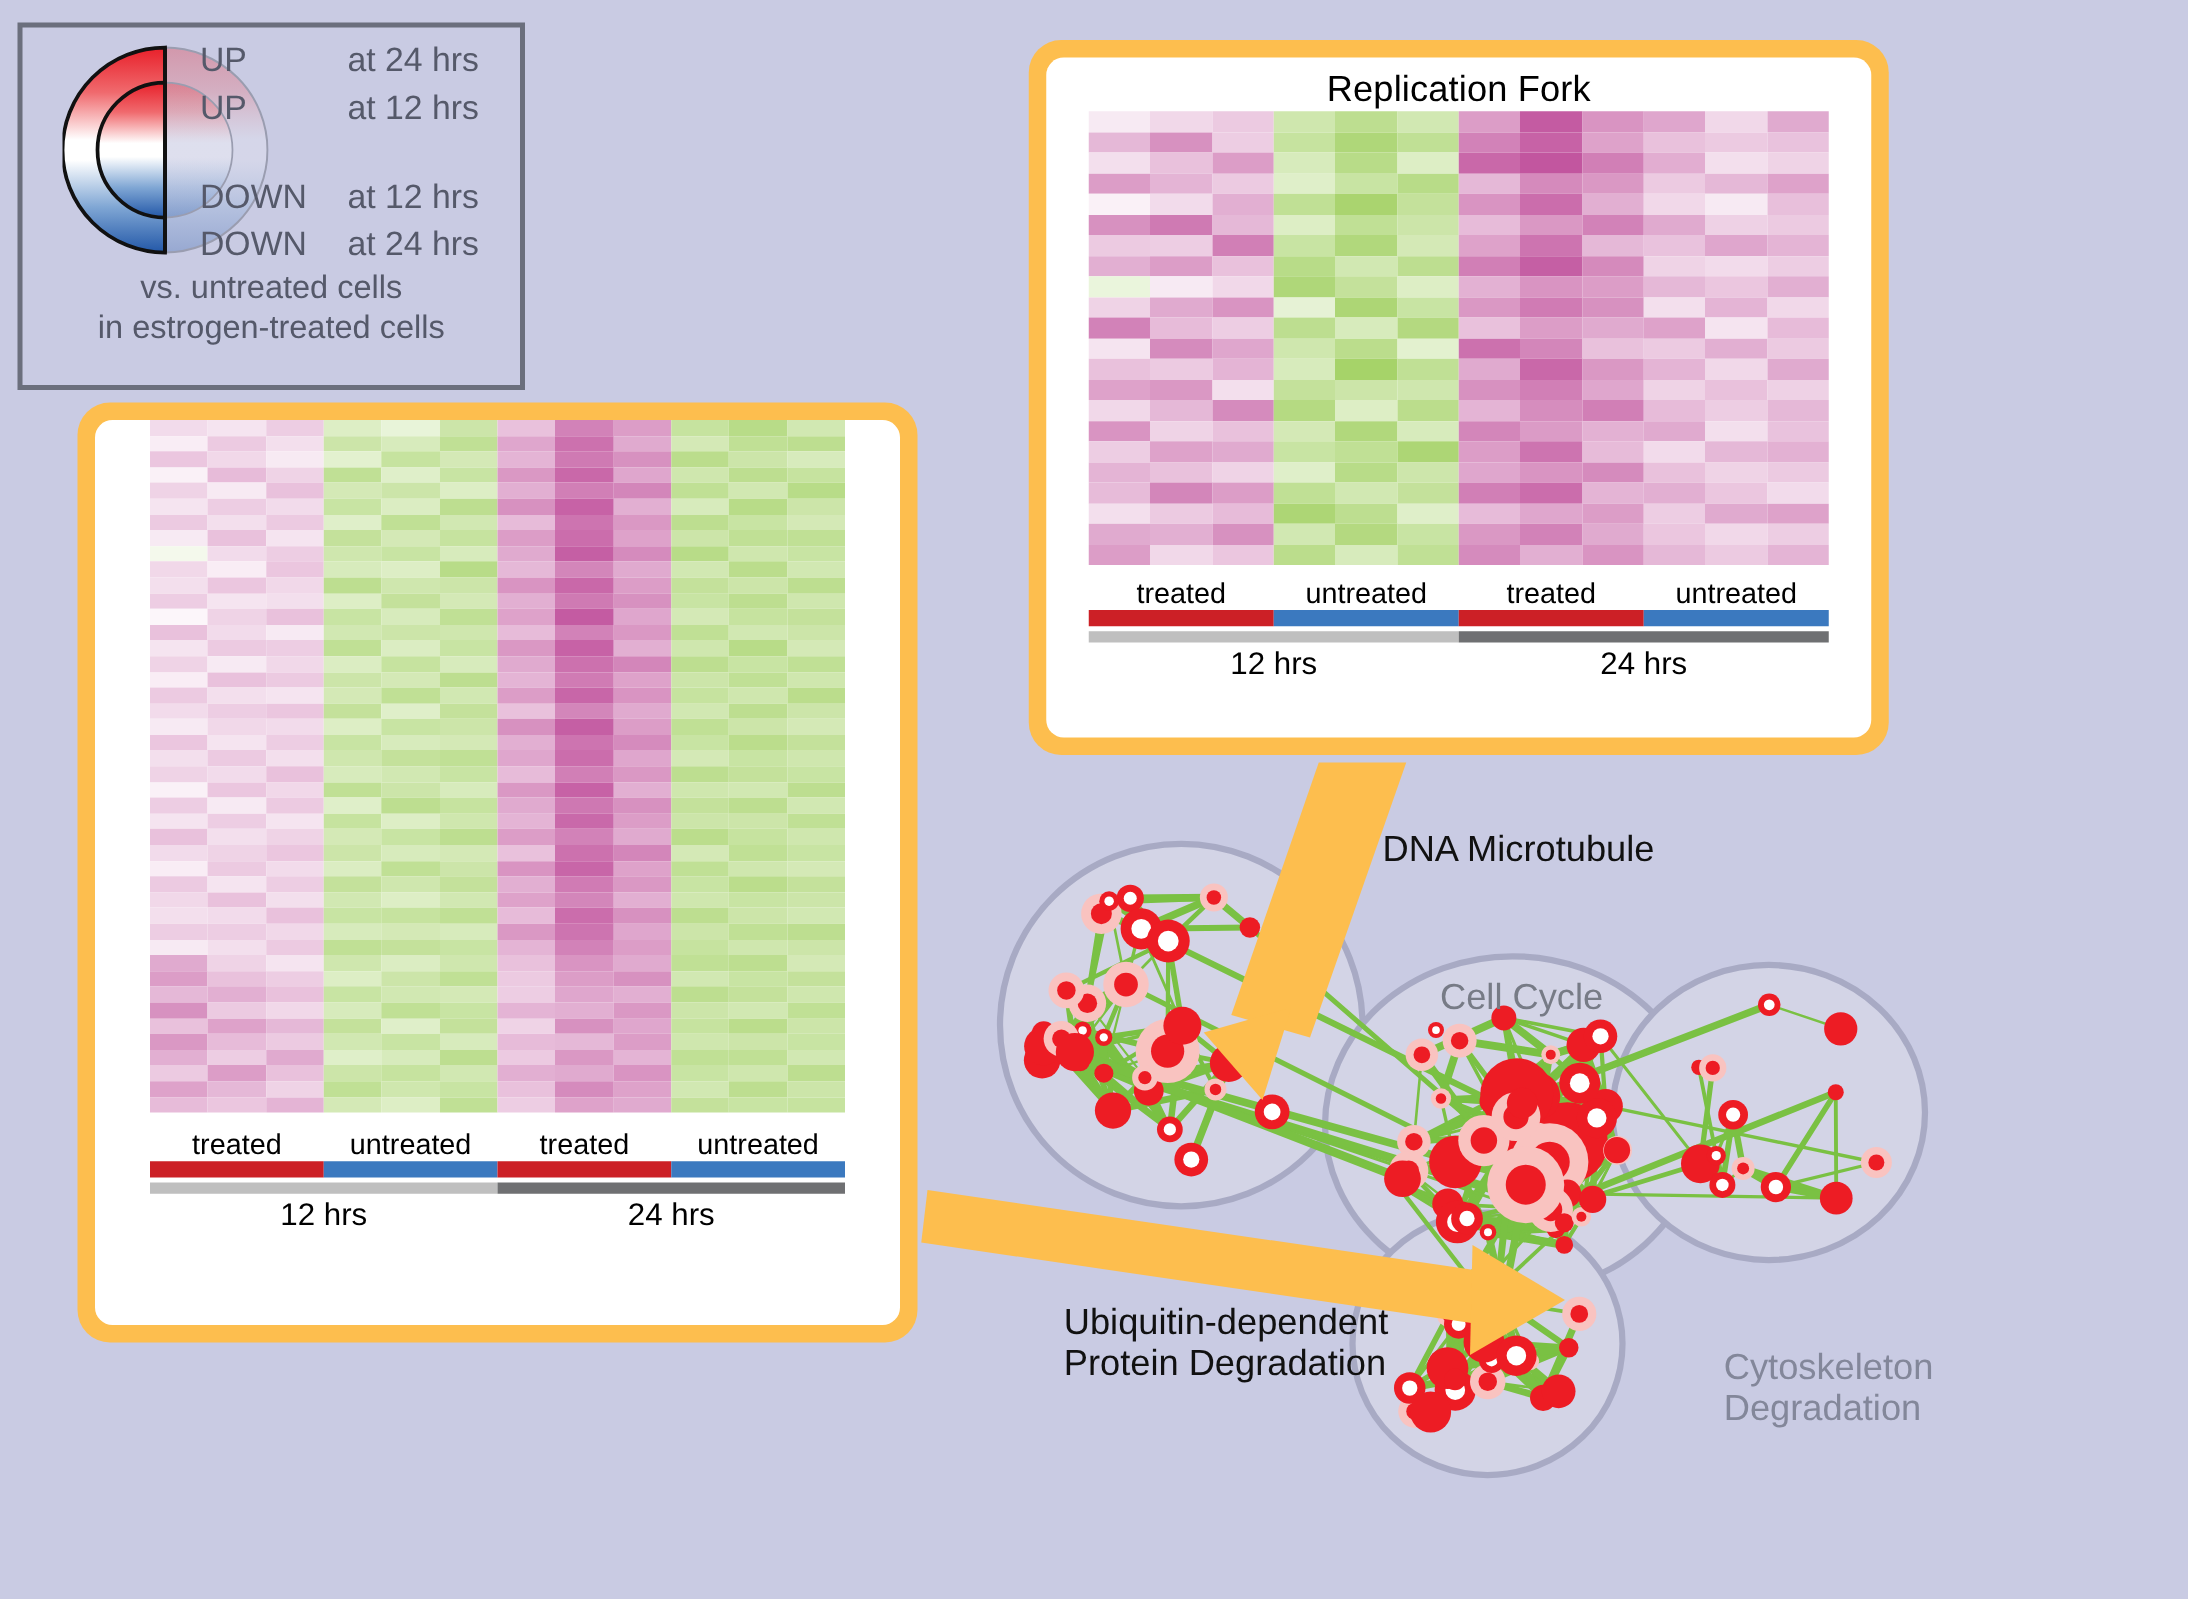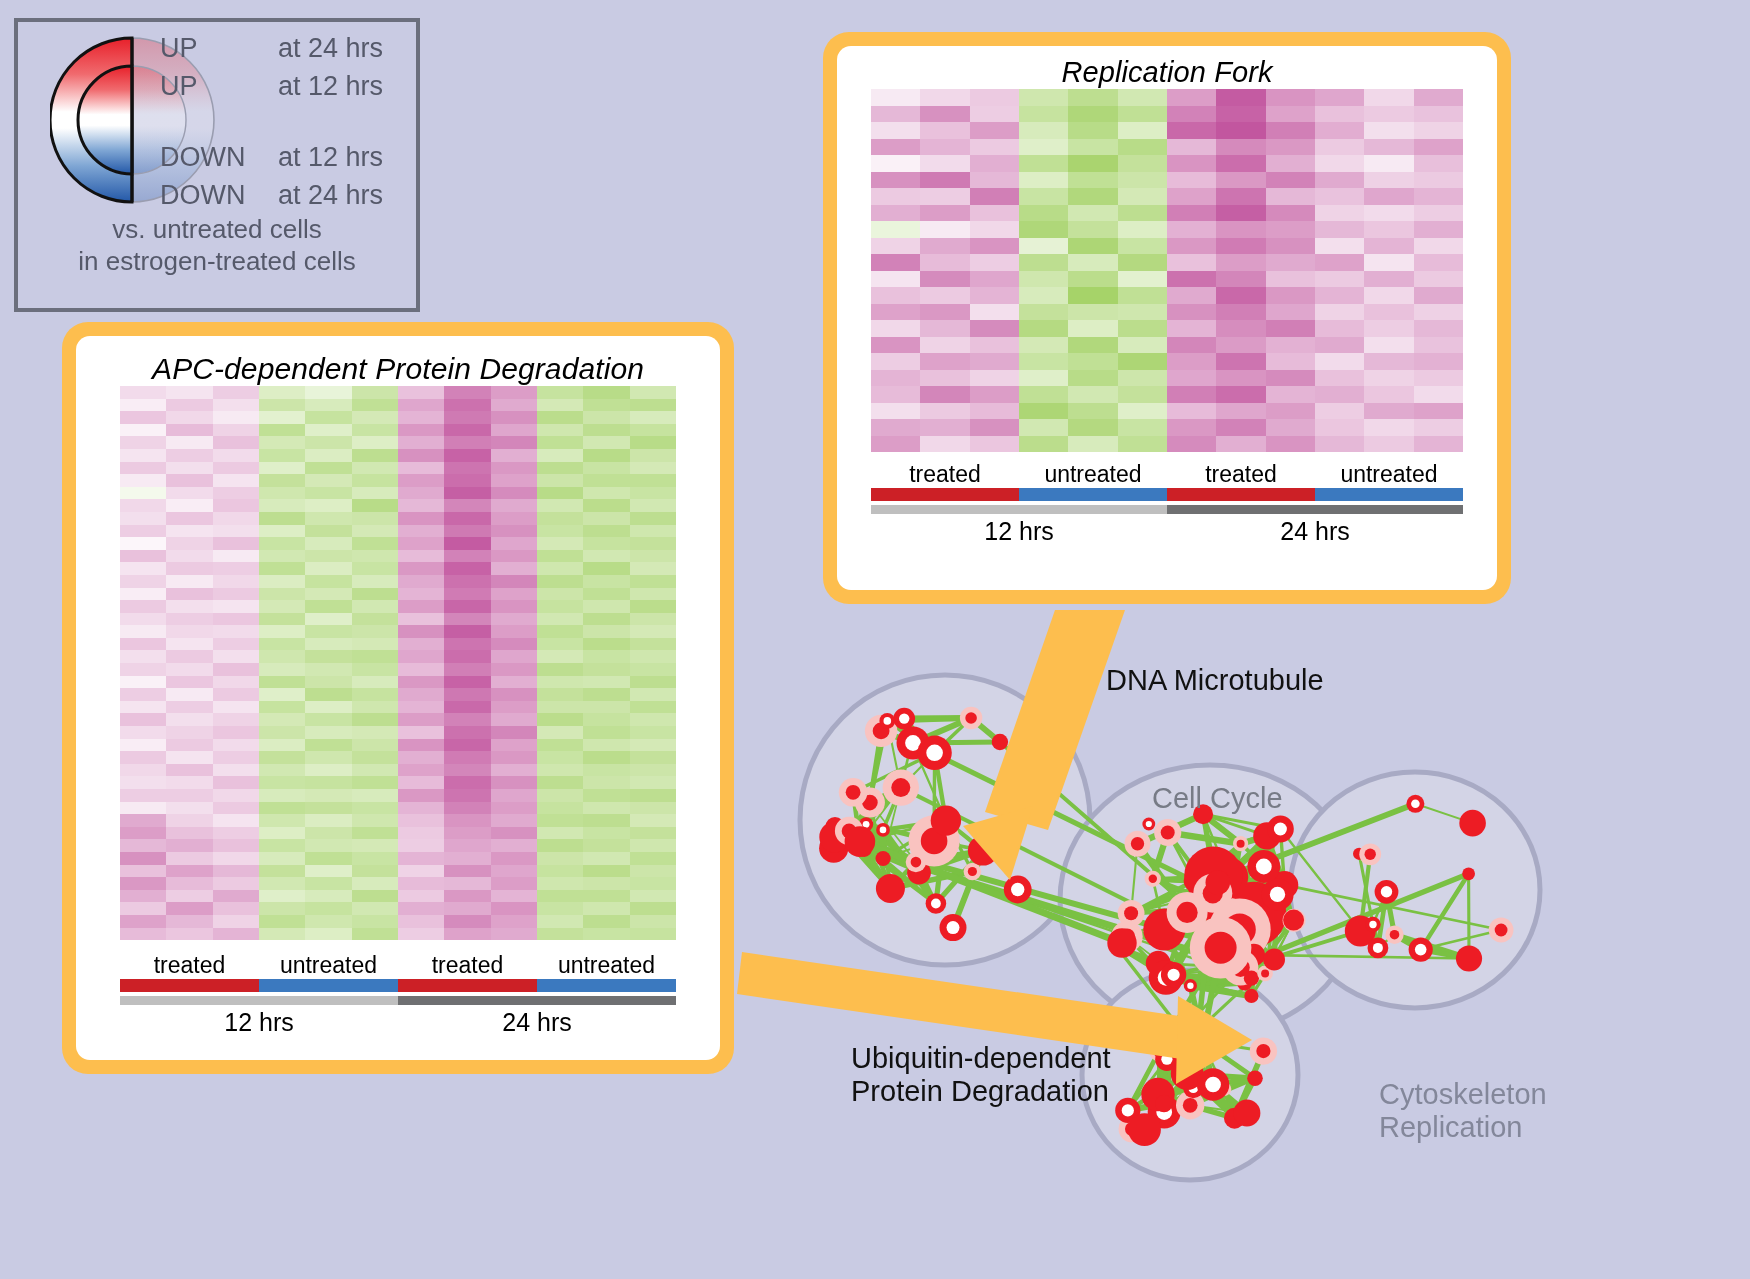--- a/index.html
+++ b/index.html
@@ -72,7 +72,7 @@
 
   .hm-title{
     text-align:center;font-size:29px;color:#000;
-    padding-top:10px;letter-spacing:.1px;font-style:italic;
+    padding-top:10px;letter-spacing:.1px;
   }
   #apc-panel .hm-title{font-size:30px;padding-top:16px;}
 

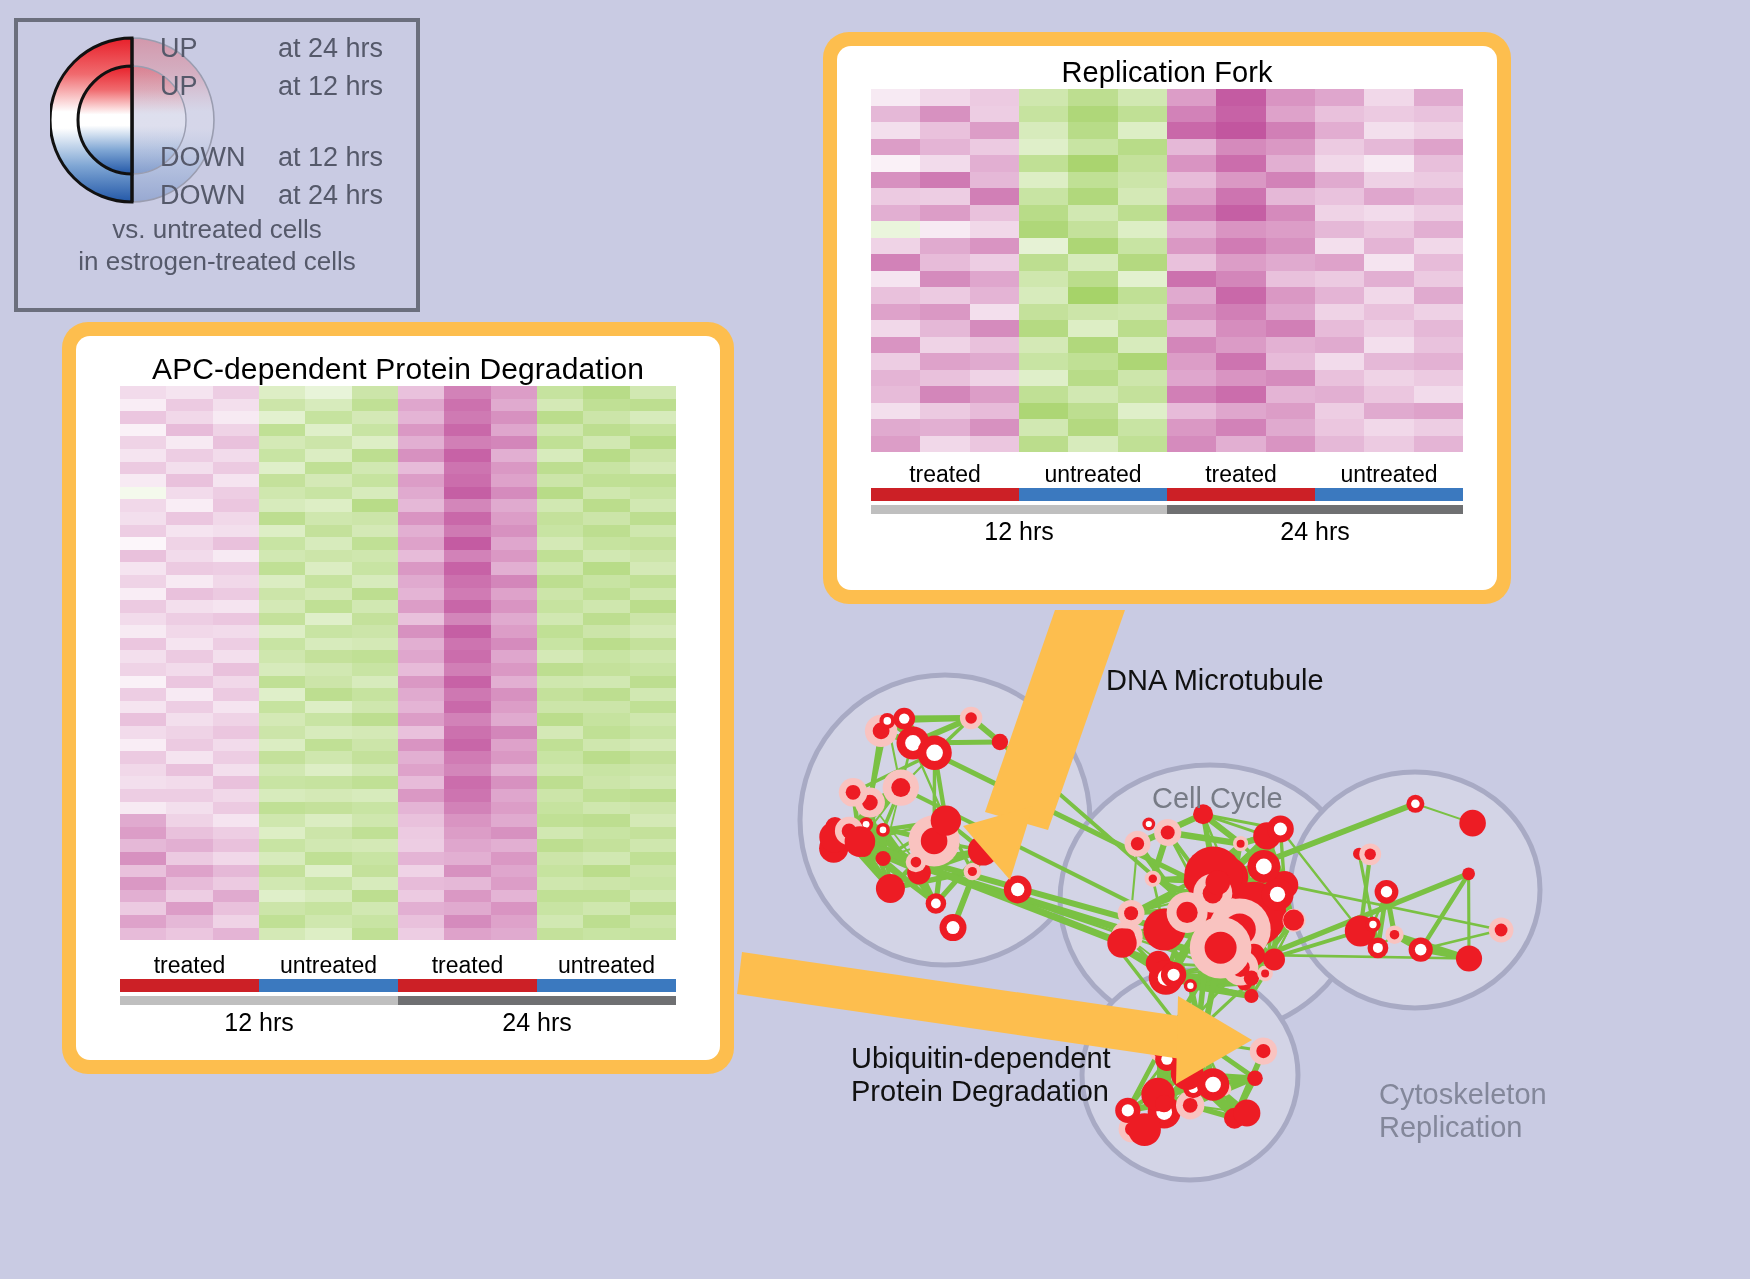--- a/index.html
+++ b/index.html
@@ -461,7 +461,6 @@
 
   <div class="panel" id="apc-panel">
     <div class="panel-inner">
-      <div class="hm-title">APC-dependent Protein Degradation</div>
       <div style="padding:0 44px 0 44px;">
         <div class="hm-grid" id="apc-grid" style="grid-template-columns: repeat(12, 1fr); grid-auto-rows: 12.6px;">
             <div class="hm-cell" style="background: rgb(242, 219, 235);"></div>

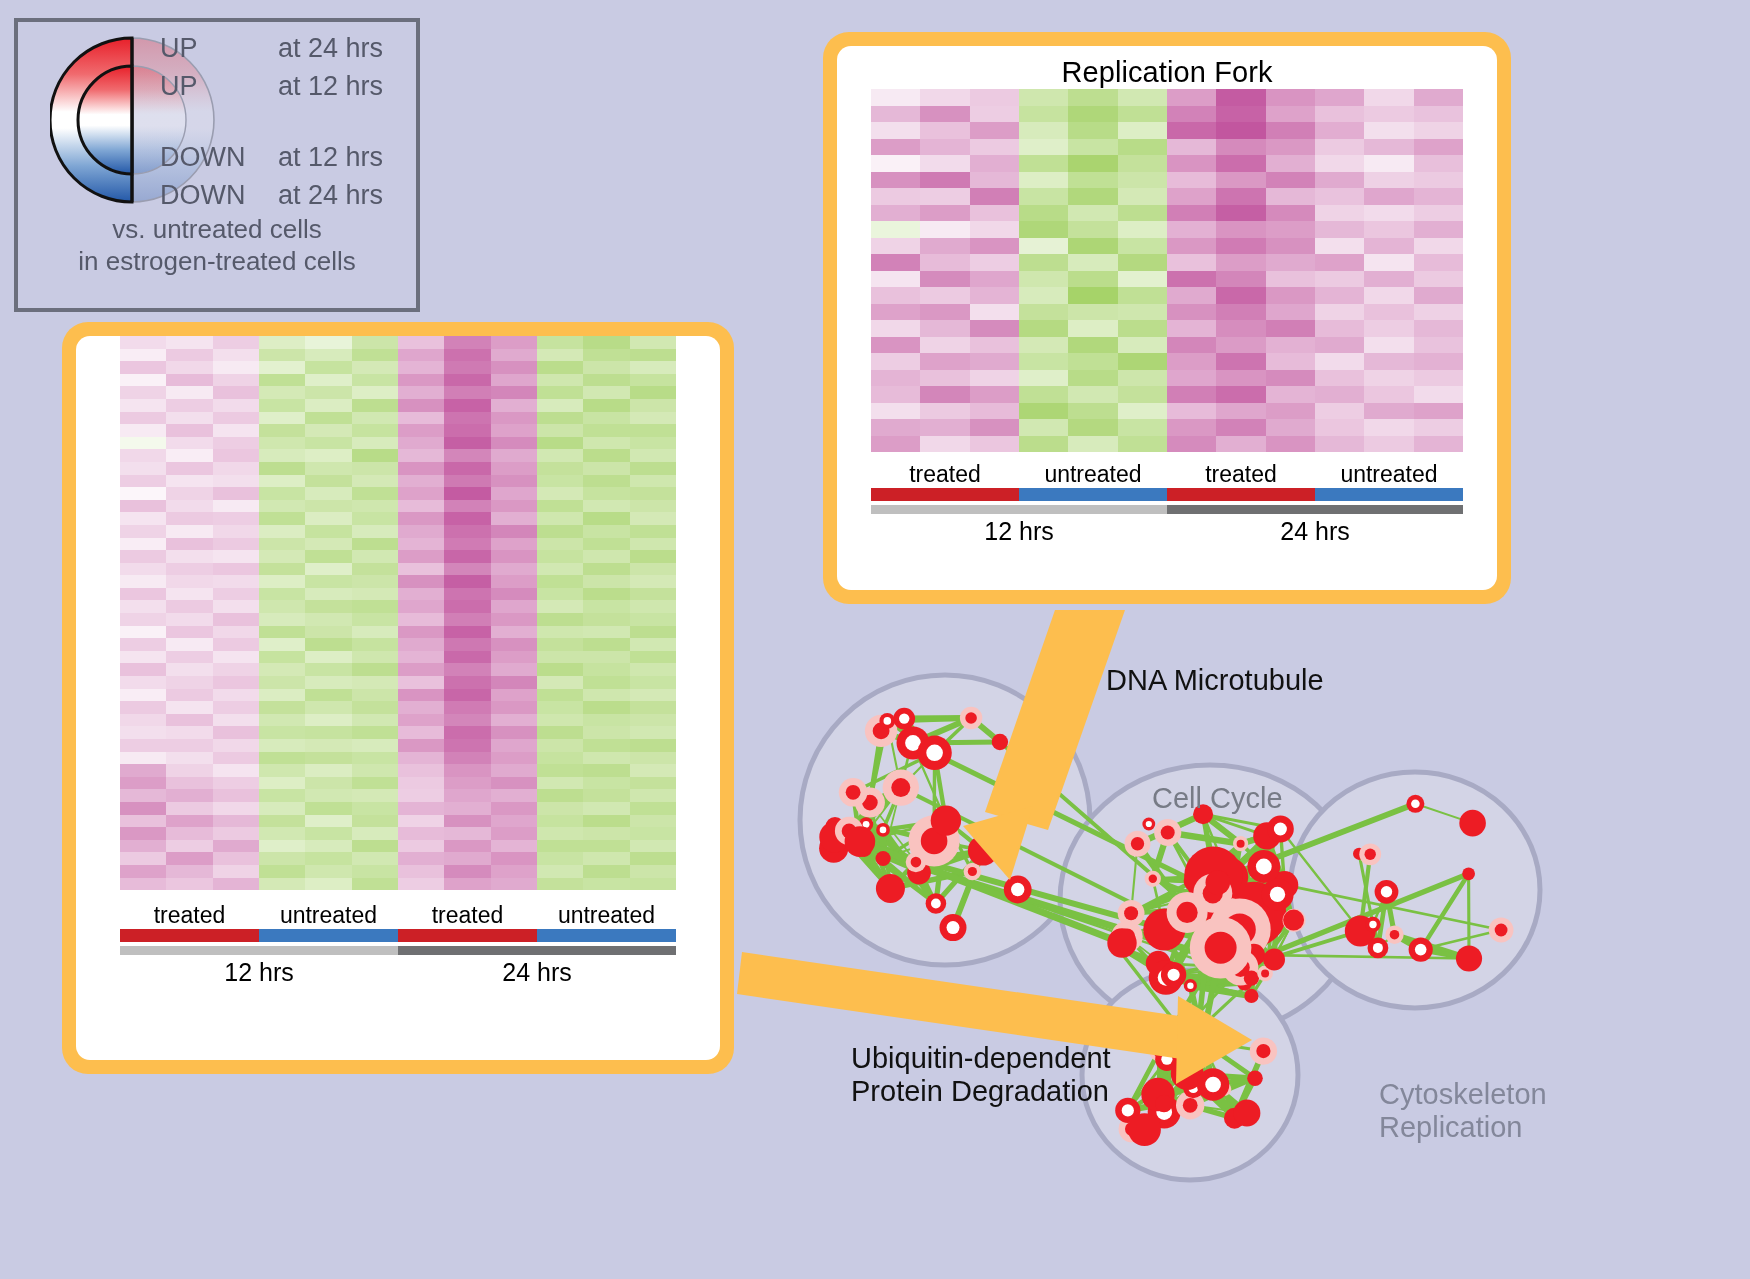--- a/index.html
+++ b/index.html
@@ -1805,7 +1805,7 @@
   <div class="net-label" id="lbl-cc">Cell Cycle</div>
   <div class="net-label" id="lbl-mt">
     <div>Cytoskeleton</div>
-    <div>Replication</div>
+    <div>Degradation</div>
   </div>
   <div class="net-label" id="lbl-ub">
     <div>Ubiquitin-dependent</div>

